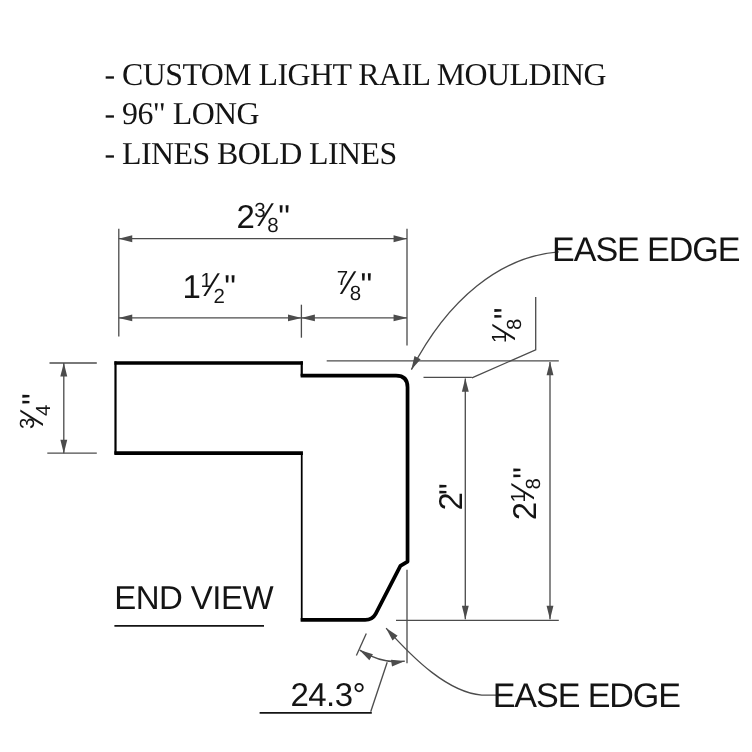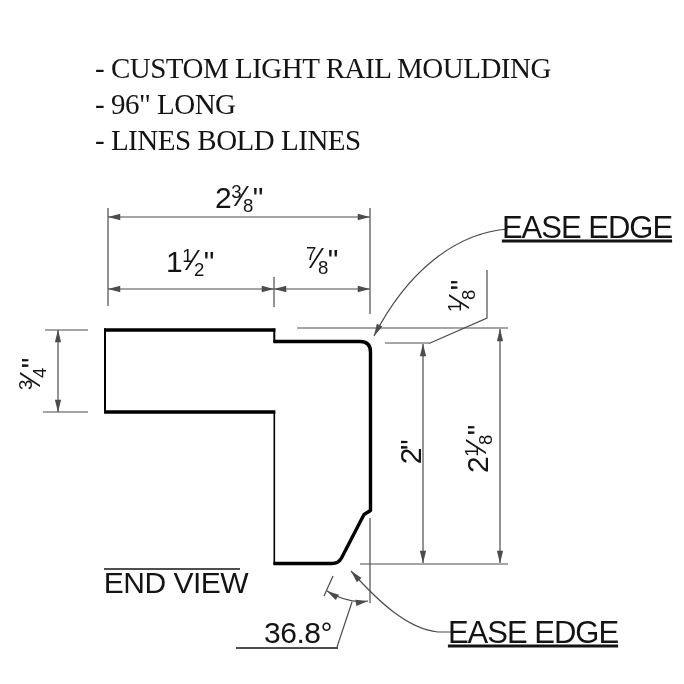--- a/index.html
+++ b/index.html
@@ -27,7 +27,7 @@
   .fden{font-size:.62em;position:relative;top:.22em;margin-left:-1px;}
   .notes{position:absolute;left:95px;top:50px;}
   .note{font-size:29px;letter-spacing:-0.5px;line-height:36px;font-family:Liberation Serif, serif;}
-  .callout{font-size:31px;letter-spacing:-1px;text-decoration:underline;}
+  .callout{font-size:31px;letter-spacing:-1px;}
   .viewlbl{font-size:30px;letter-spacing:-0.5px;}
 </style>
 </head>

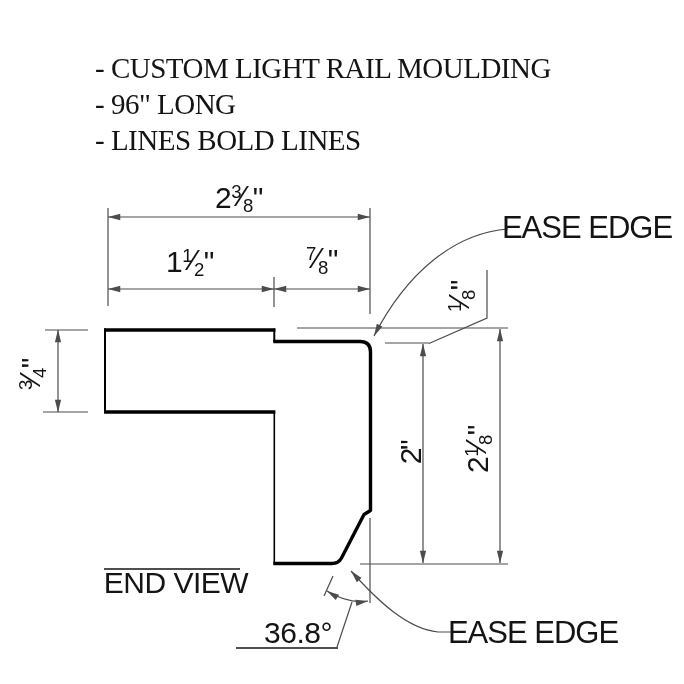--- a/index.html
+++ b/index.html
@@ -124,7 +124,7 @@
   <div class="lbl callout" style="left:587px;top:227px">EASE EDGE</div>
   <div class="lbl callout" style="left:533px;top:632px">EASE EDGE</div>
 
-  <div class="lbl viewlbl" style="left:176px;top:583px">END VIEW</div>
+  <div class="lbl viewlbl" style="left:176px;top:545px">END VIEW</div>
 
 </div>
 

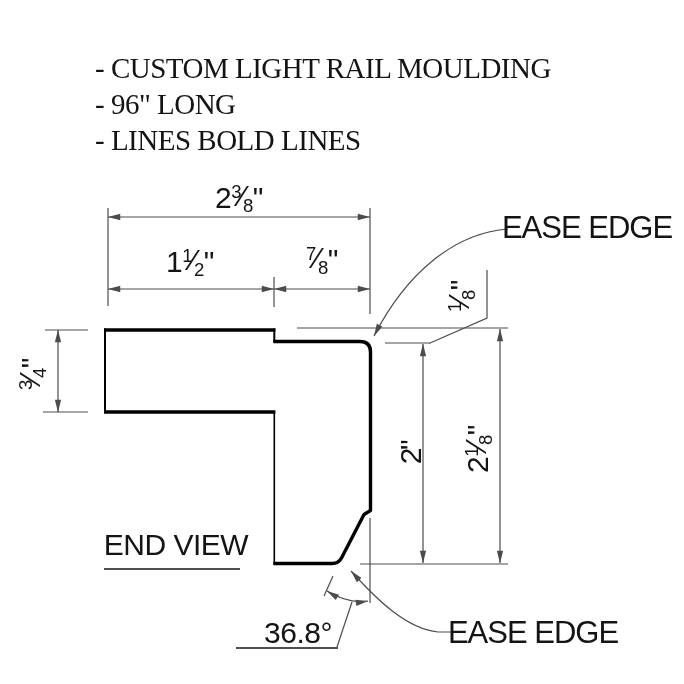--- a/index.html
+++ b/index.html
@@ -119,7 +119,7 @@
     <span>2</span><span class="fnum">1</span><span class="fslash">⁄</span><span class="fden">8</span><span>"</span>
   </div>
 
-  <div class="lbl" style="left:298px;top:633px">36.8°</div>
+  <div class="lbl" style="left:298px;top:633px">24.3°</div>
 
   <div class="lbl callout" style="left:587px;top:227px">EASE EDGE</div>
   <div class="lbl callout" style="left:533px;top:632px">EASE EDGE</div>

